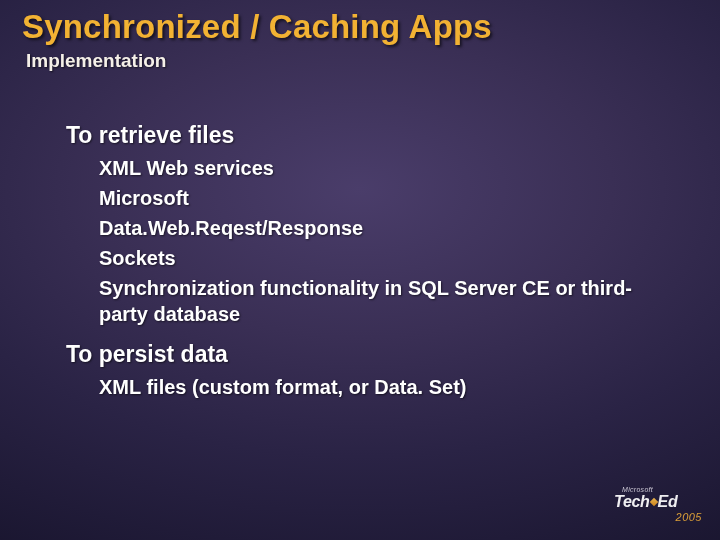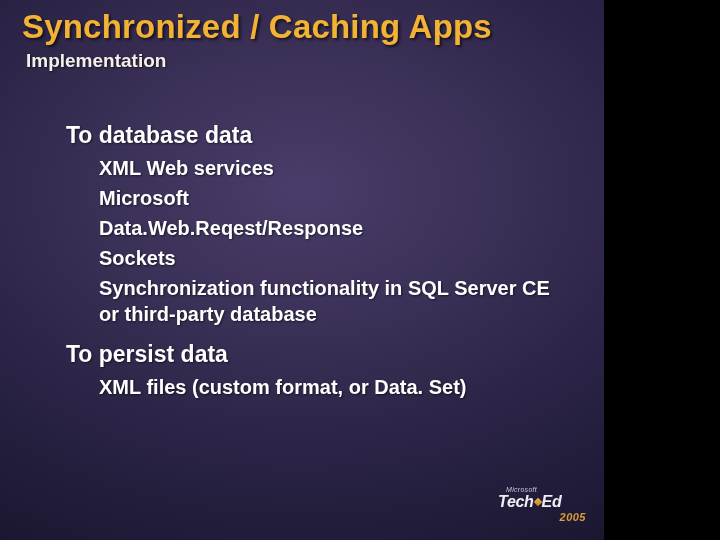--- a/index.html
+++ b/index.html
@@ -12,7 +12,7 @@
     background: #000;
   }
   .slide {
-    width: 604px;
+    width: 720px;
     height: 540px;
     position: relative;
     background: radial-gradient(ellipse 140% 110% at 50% 35%,

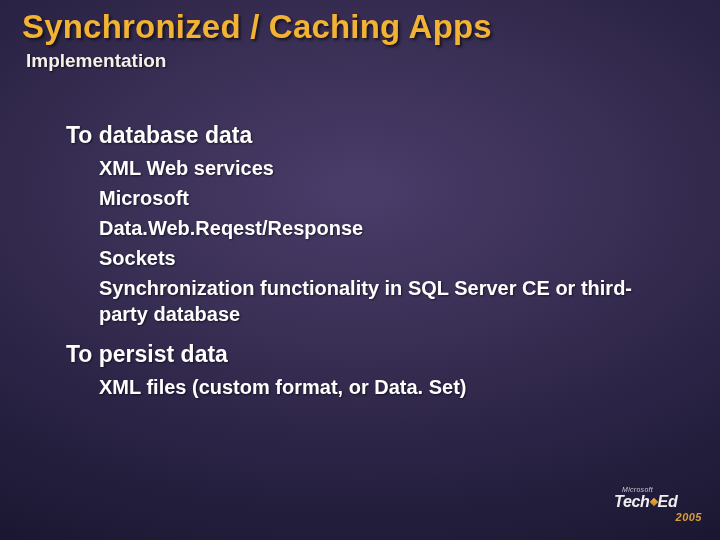--- a/index.html
+++ b/index.html
@@ -146,7 +146,7 @@
 
     <div class="lvl1">
       <span class="bullet"><span class="bullet-shape"></span></span>
-      <span>To database data</span>
+      <span>To retrieve files</span>
     </div>
     <div class="lvl2">
       <span class="bullet"><span class="bullet-shape"></span></span>

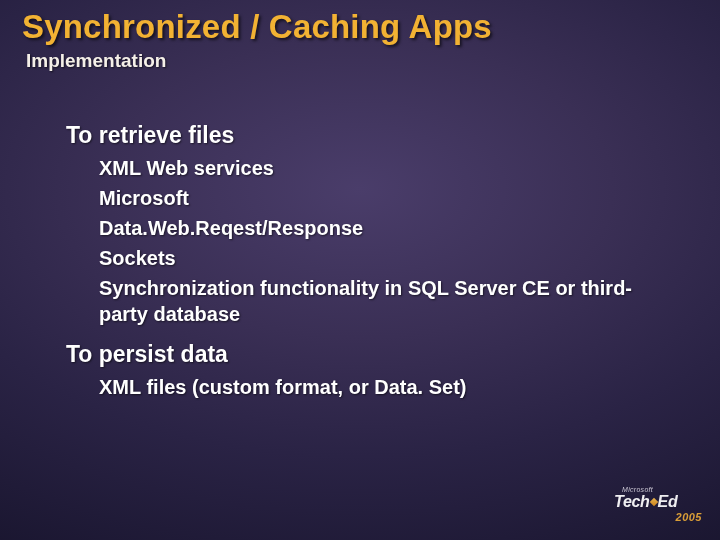--- a/index.html
+++ b/index.html
@@ -125,7 +125,7 @@
   }
   .logo-year {
     font-size: 11px;
-    font-weight: bold;
+    font-weight: normal;
     font-style: italic;
     color: #e8a838;
     text-align: right;

